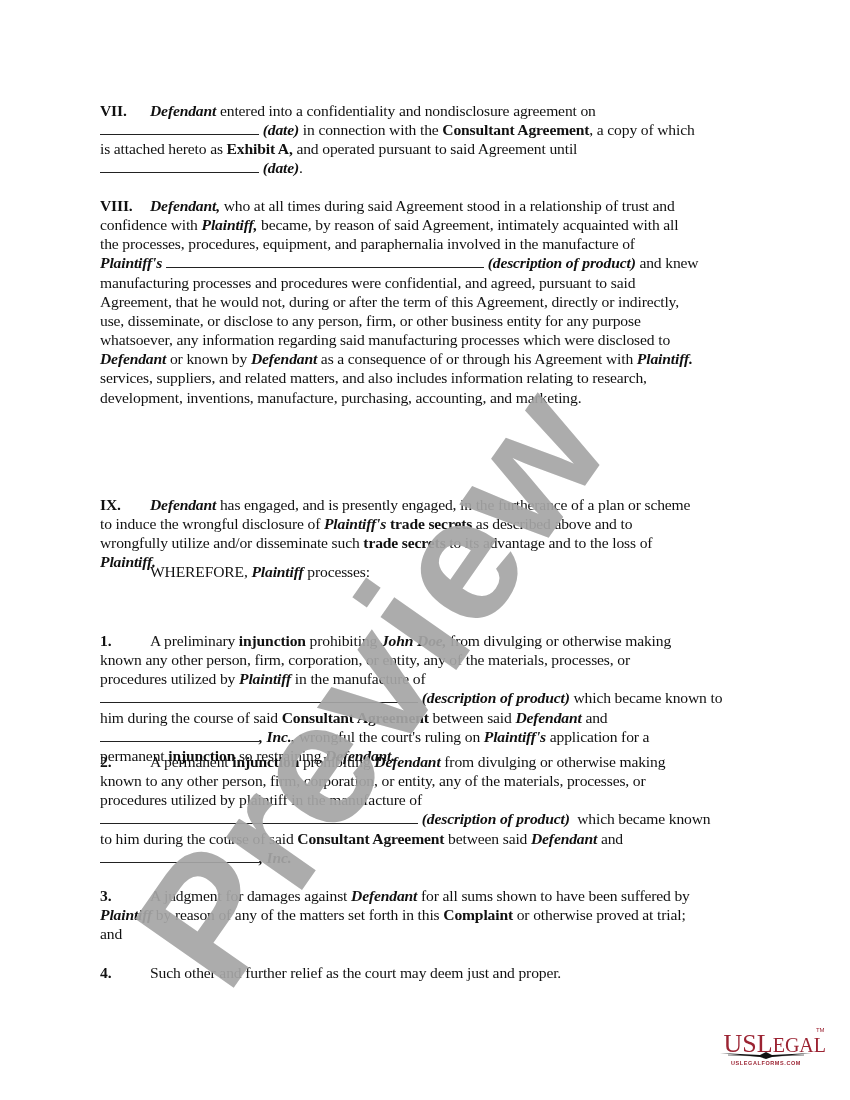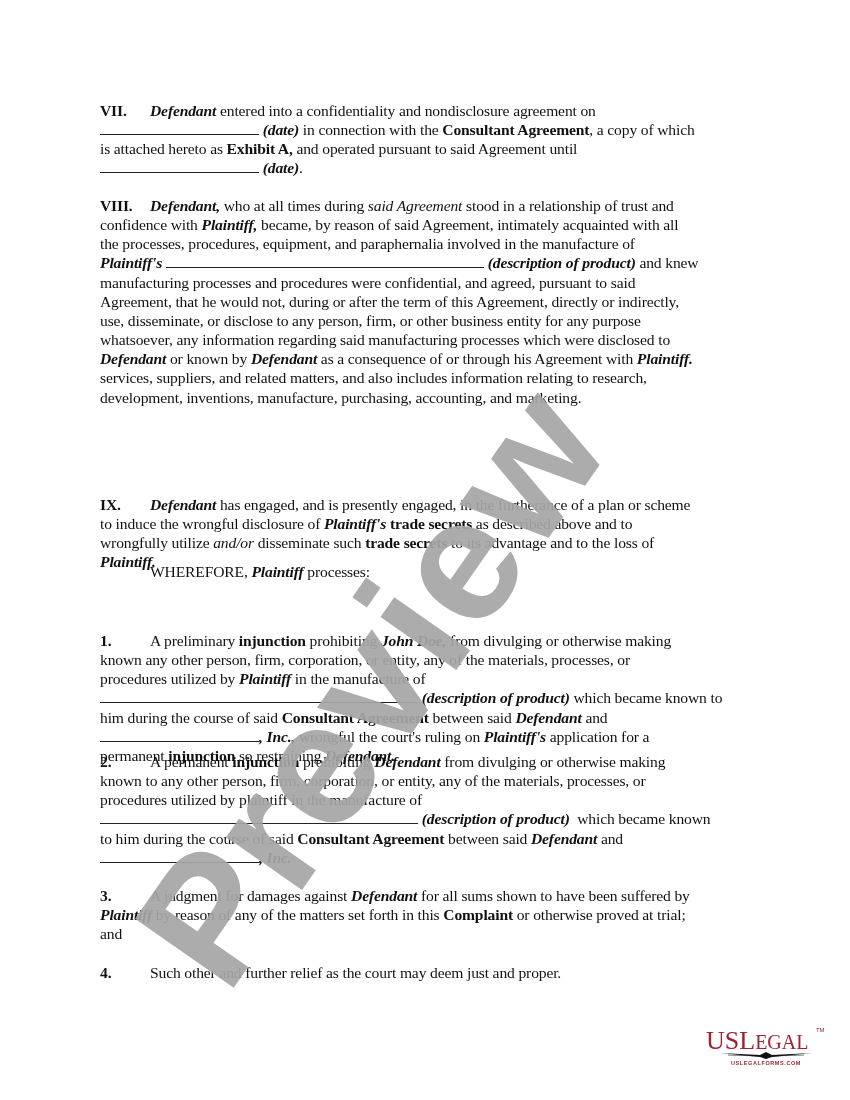--- a/index.html
+++ b/index.html
@@ -12,7 +12,7 @@
   .para { position: absolute; left: 100px; width: 660px; line-height: 19.15px; margin: 0; }
   .line { display: block; white-space: pre; }
   b, .b { font-weight: bold; }
-  i, .i { font-style: italic; }
+  i, .i { }
   .bi { font-weight: bold; font-style: italic; }
   .num { display: inline-block; width: 50px; font-weight: bold; }
   .indent { display: inline-block; width: 50px; }

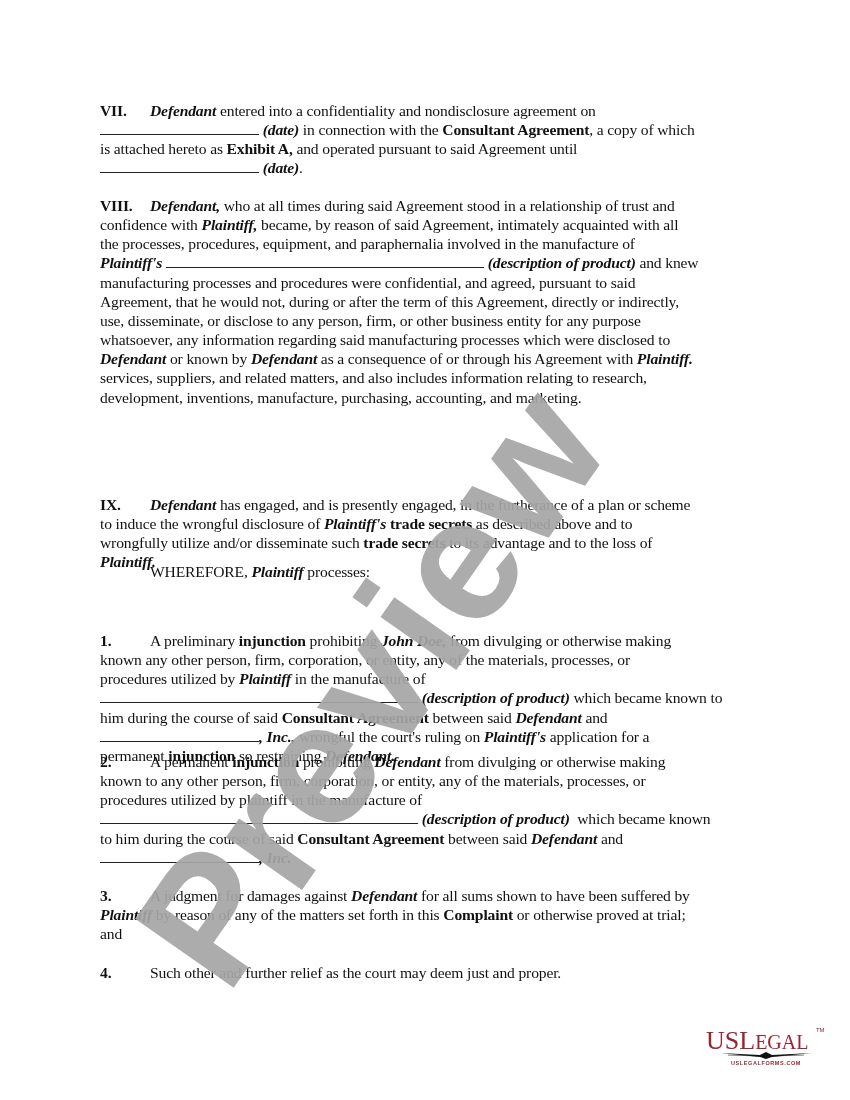--- a/index.html
+++ b/index.html
@@ -29,7 +29,7 @@
   .logo { position: absolute; left: 706px; top: 1025px; width: 120px; height: 45px; }
   .logo-text {
     font-family: "Liberation Serif", "DejaVu Serif", serif; color: #9b2332;
-    font-size: 26px; line-height: 32px; letter-spacing: 0px; text-align: left; display:block;
+    font-size: 26px; line-height: 38px; letter-spacing: 0px; text-align: right; display:block;
   }
   .logo-text .small { font-size: 20px; }
   .logo-tm { position: absolute; left: 110px; top: 2px; font-size: 6px; color: #9b2332; font-family: "Liberation Sans", sans-serif; }

